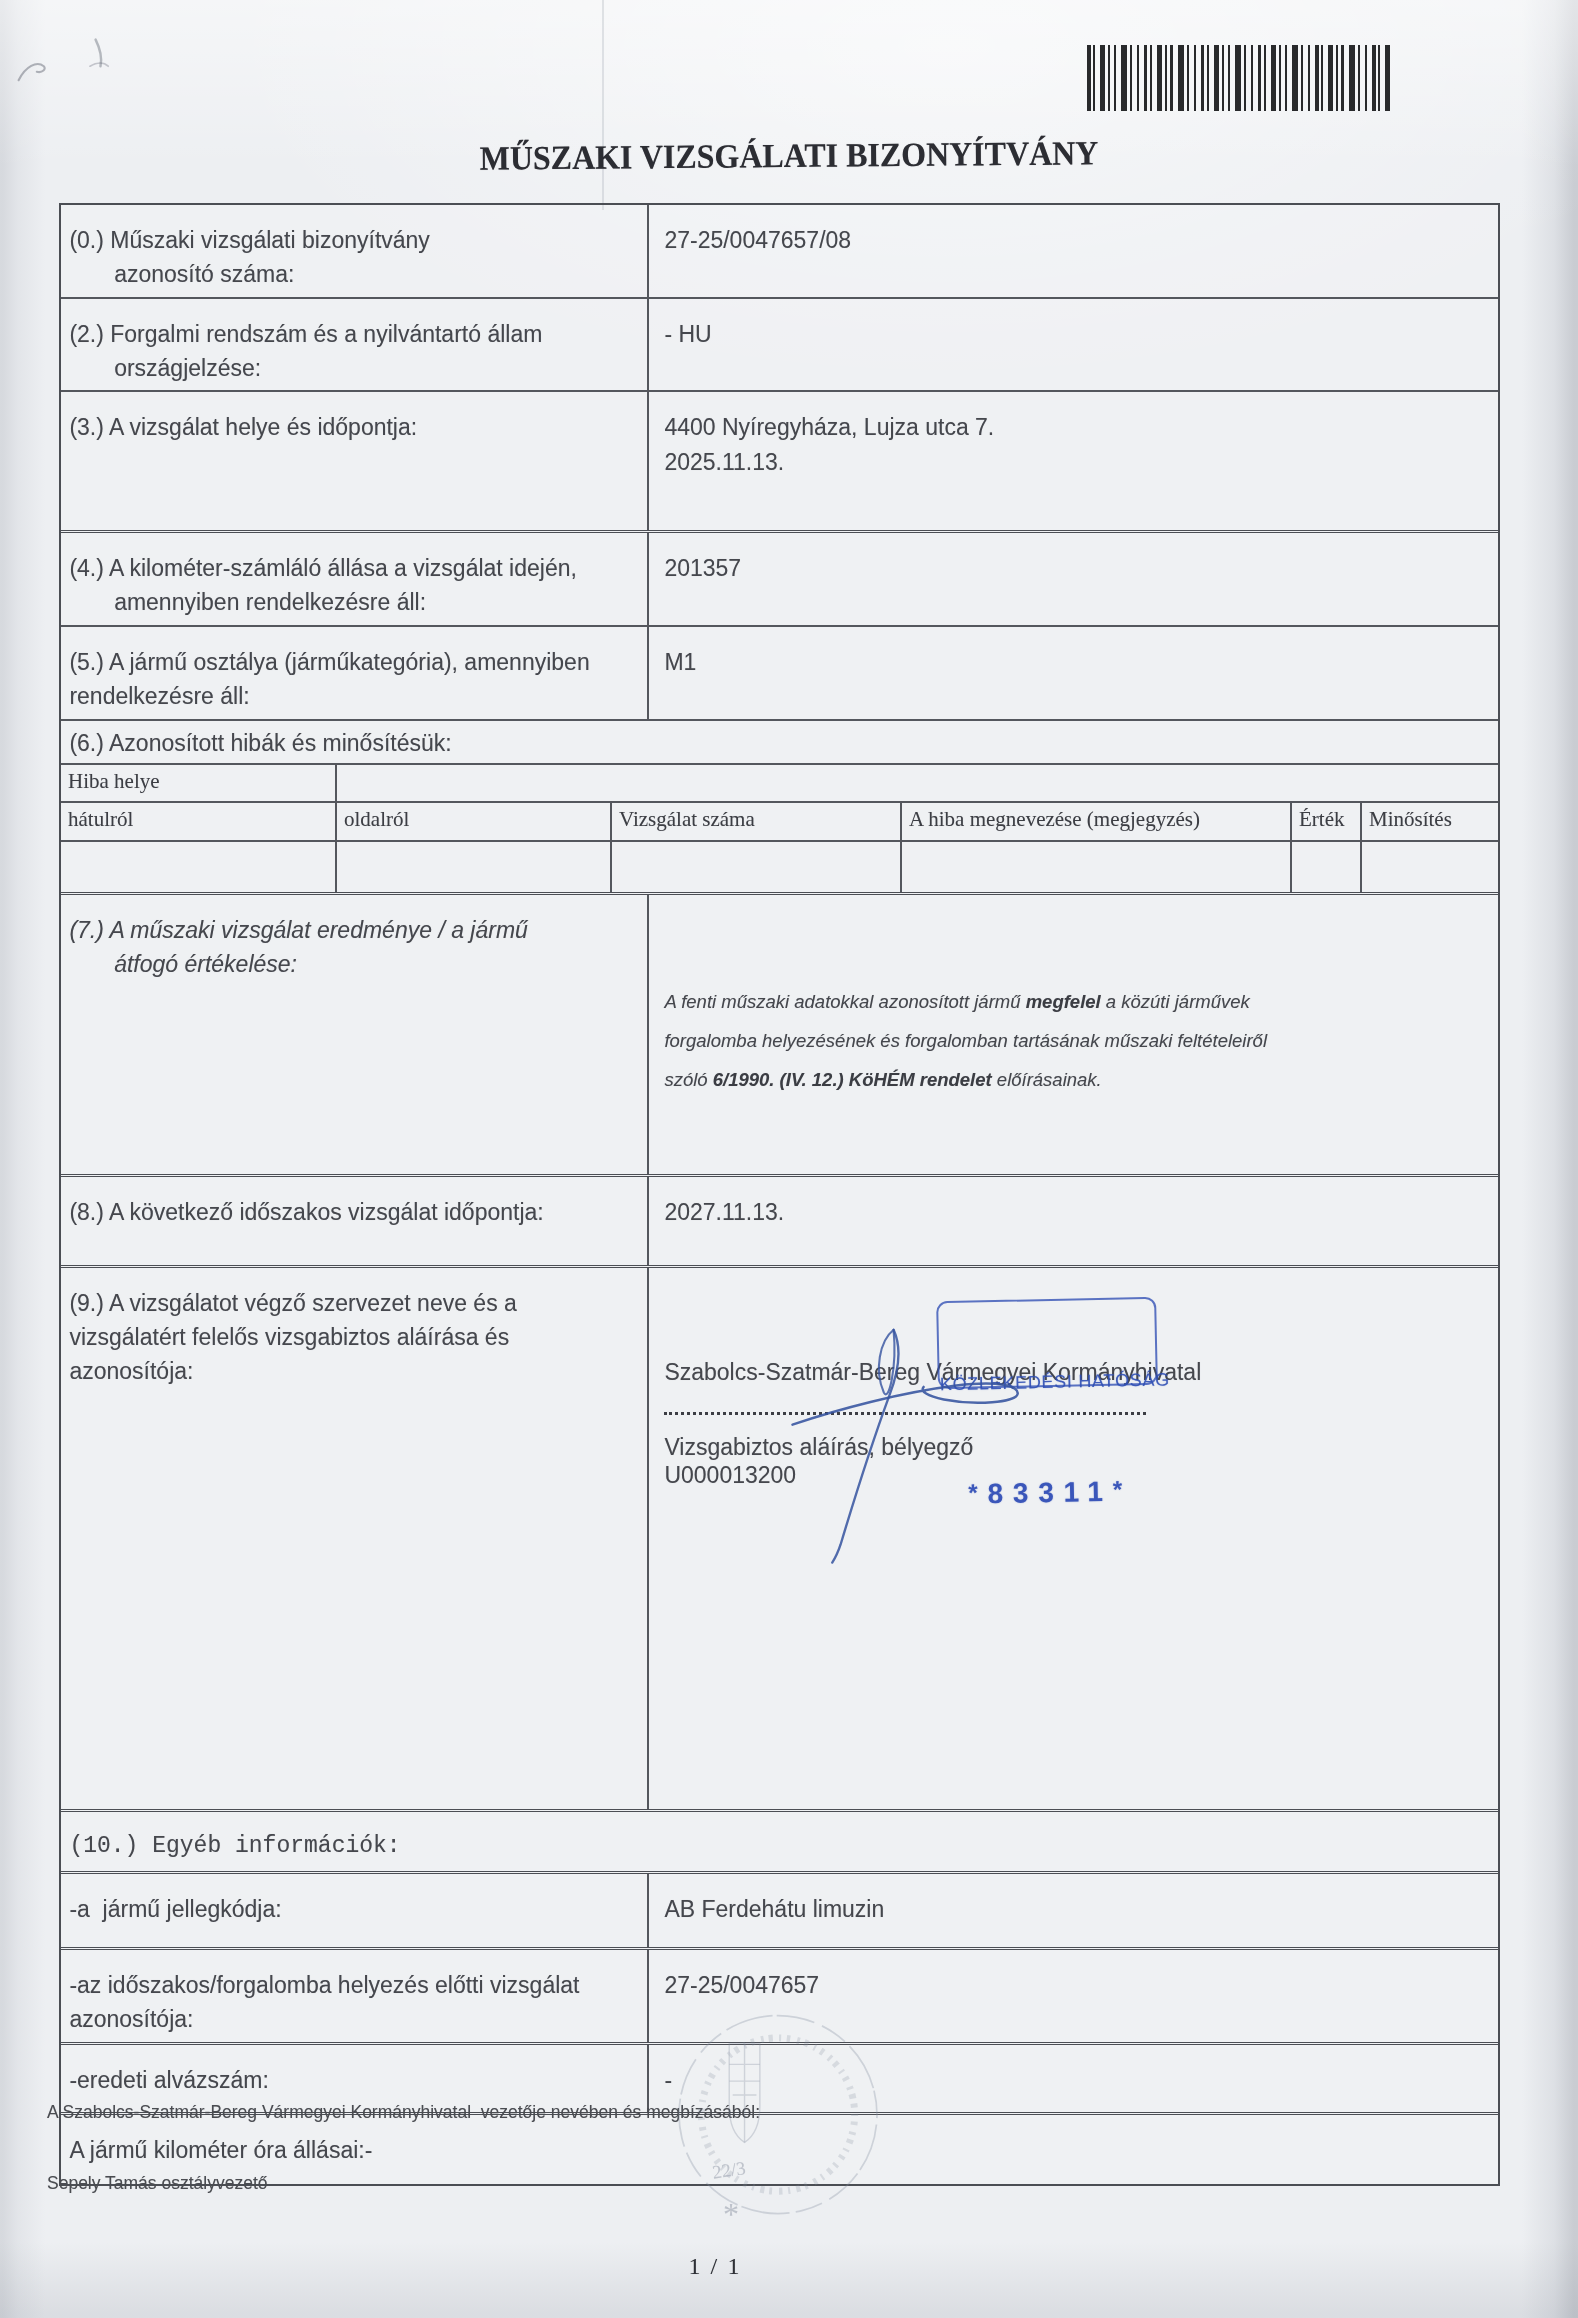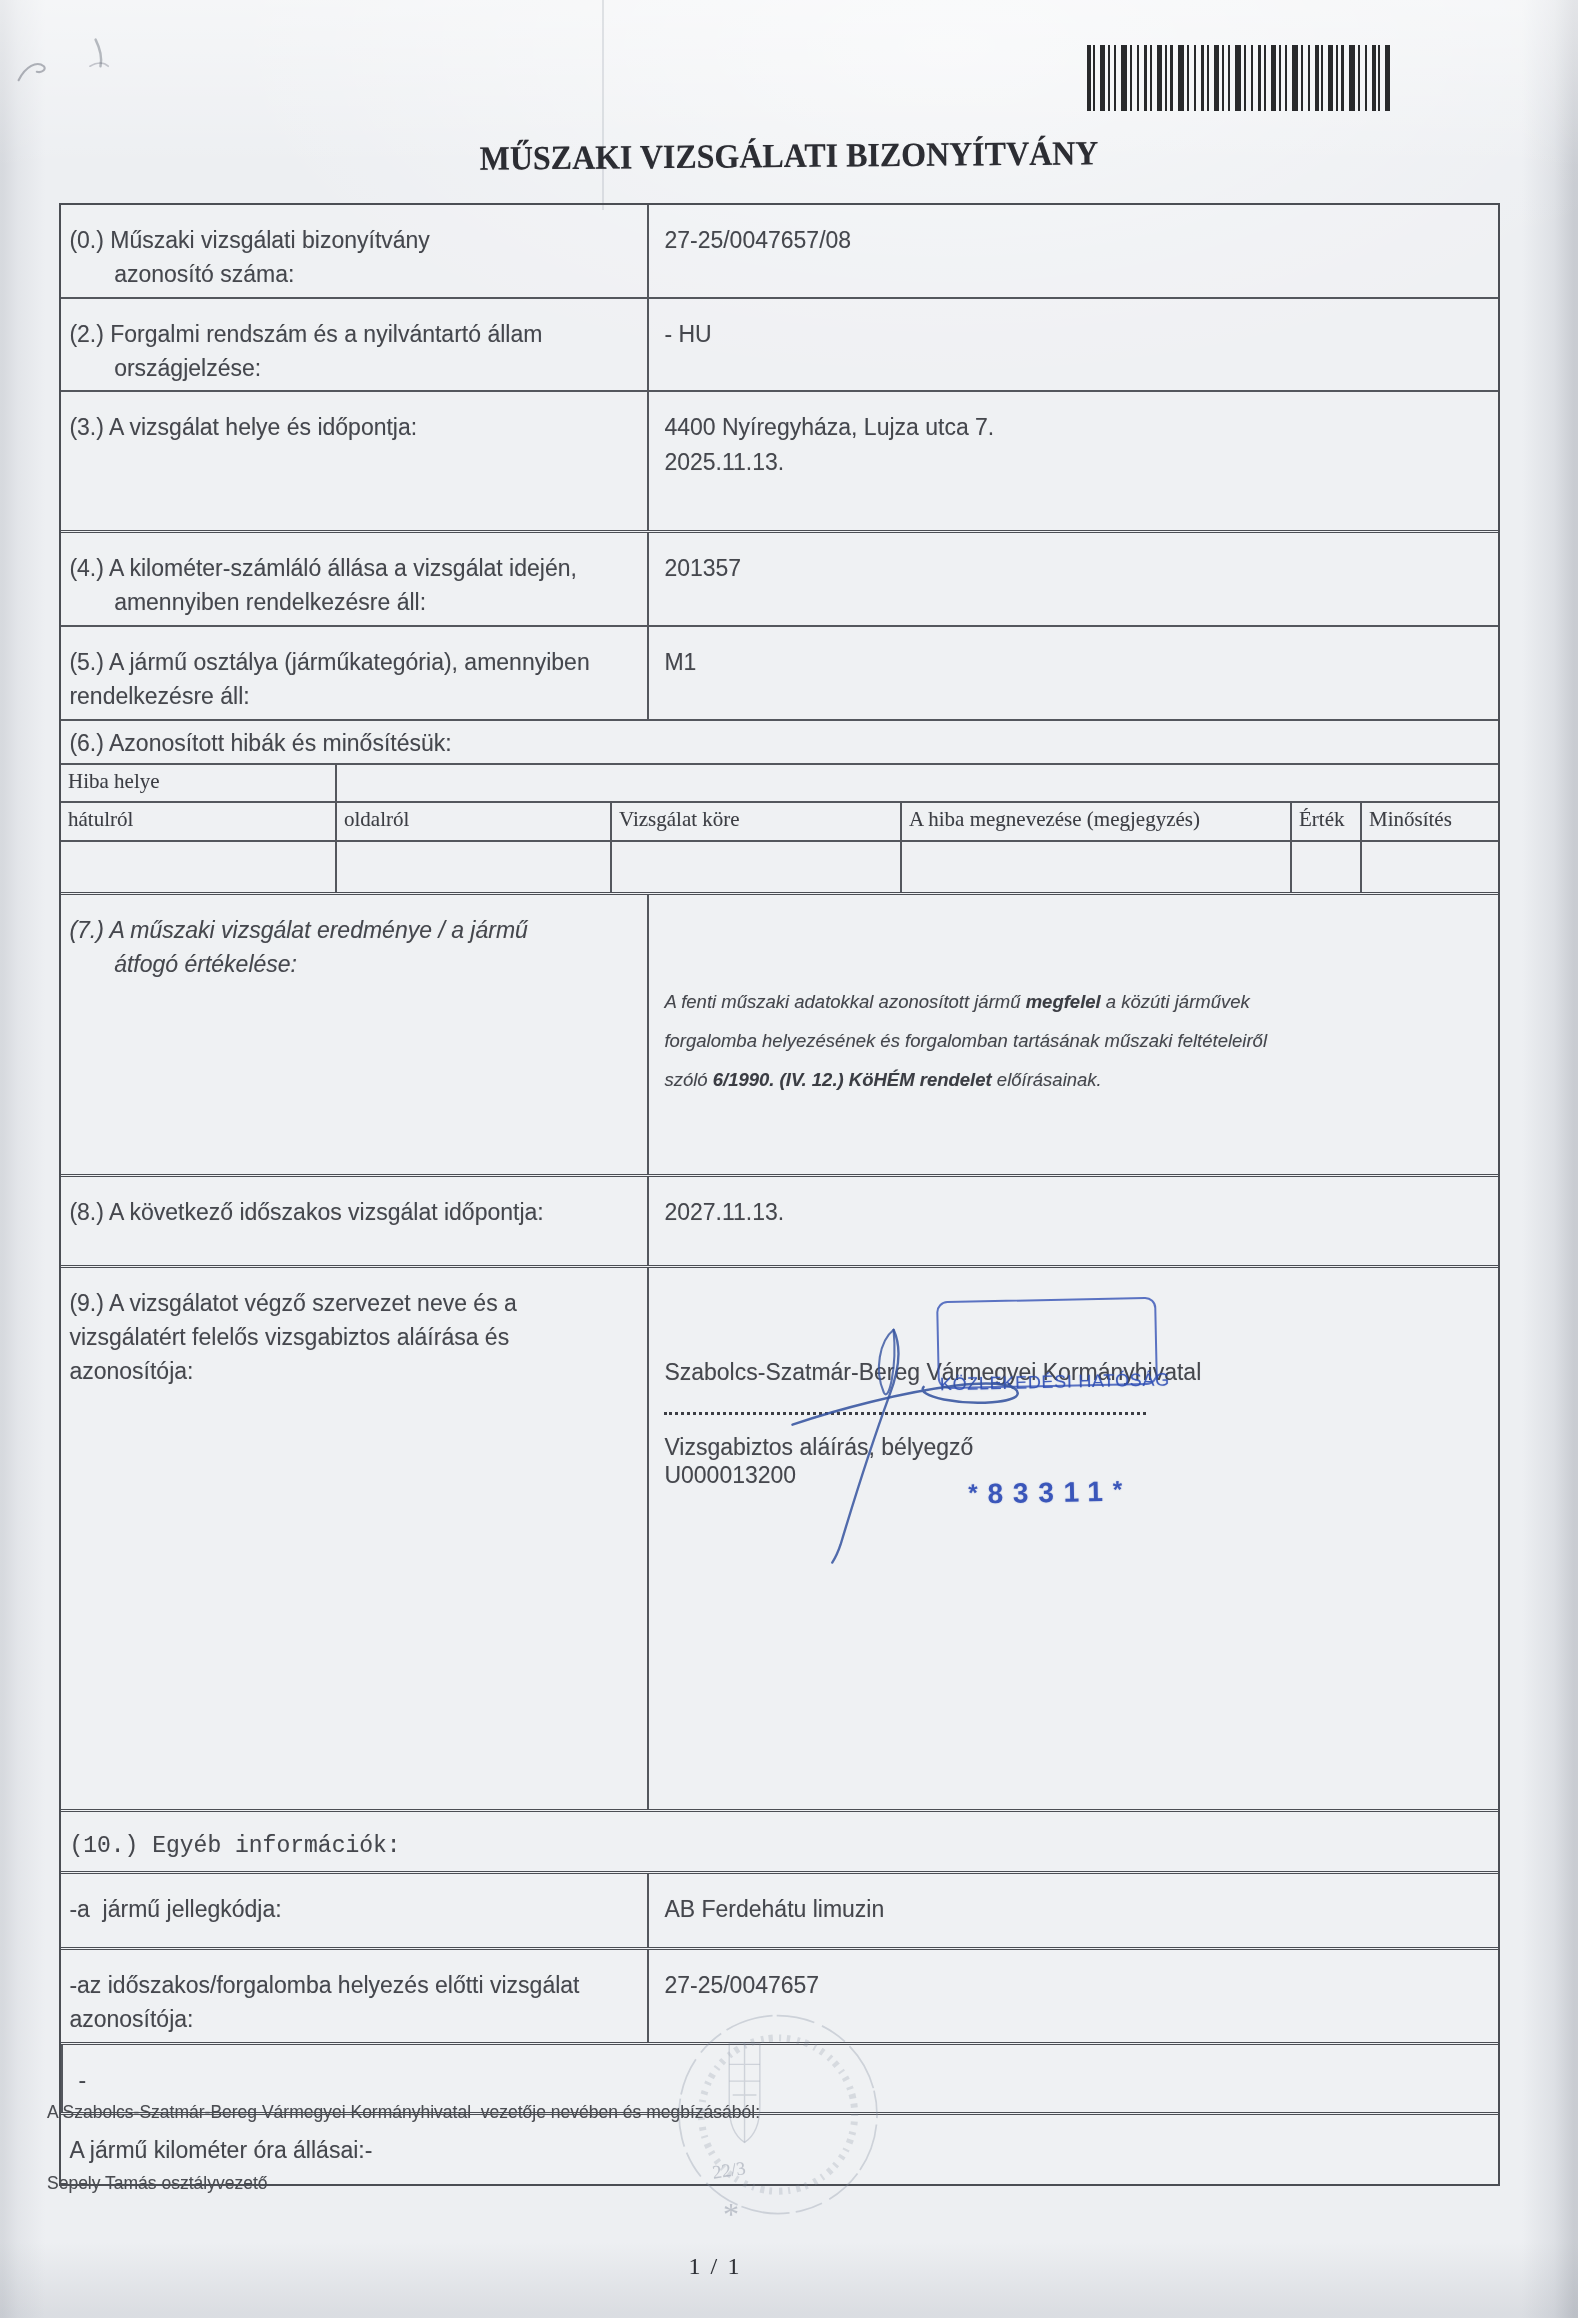--- a/index.html
+++ b/index.html
@@ -168,7 +168,7 @@
   <div class="row defect db">
     <div class="dc w1">hátulról</div>
     <div class="dc w2">oldalról</div>
-    <div class="dc w3">Vizsgálat köre</div>
+    <div class="dc w3">Vizsgálat száma</div>
     <div class="dc w4">A hiba megnevezése (megjegyzés)</div>
     <div class="dc w5">Érték</div>
     <div class="dc w6">Minősítés</div>

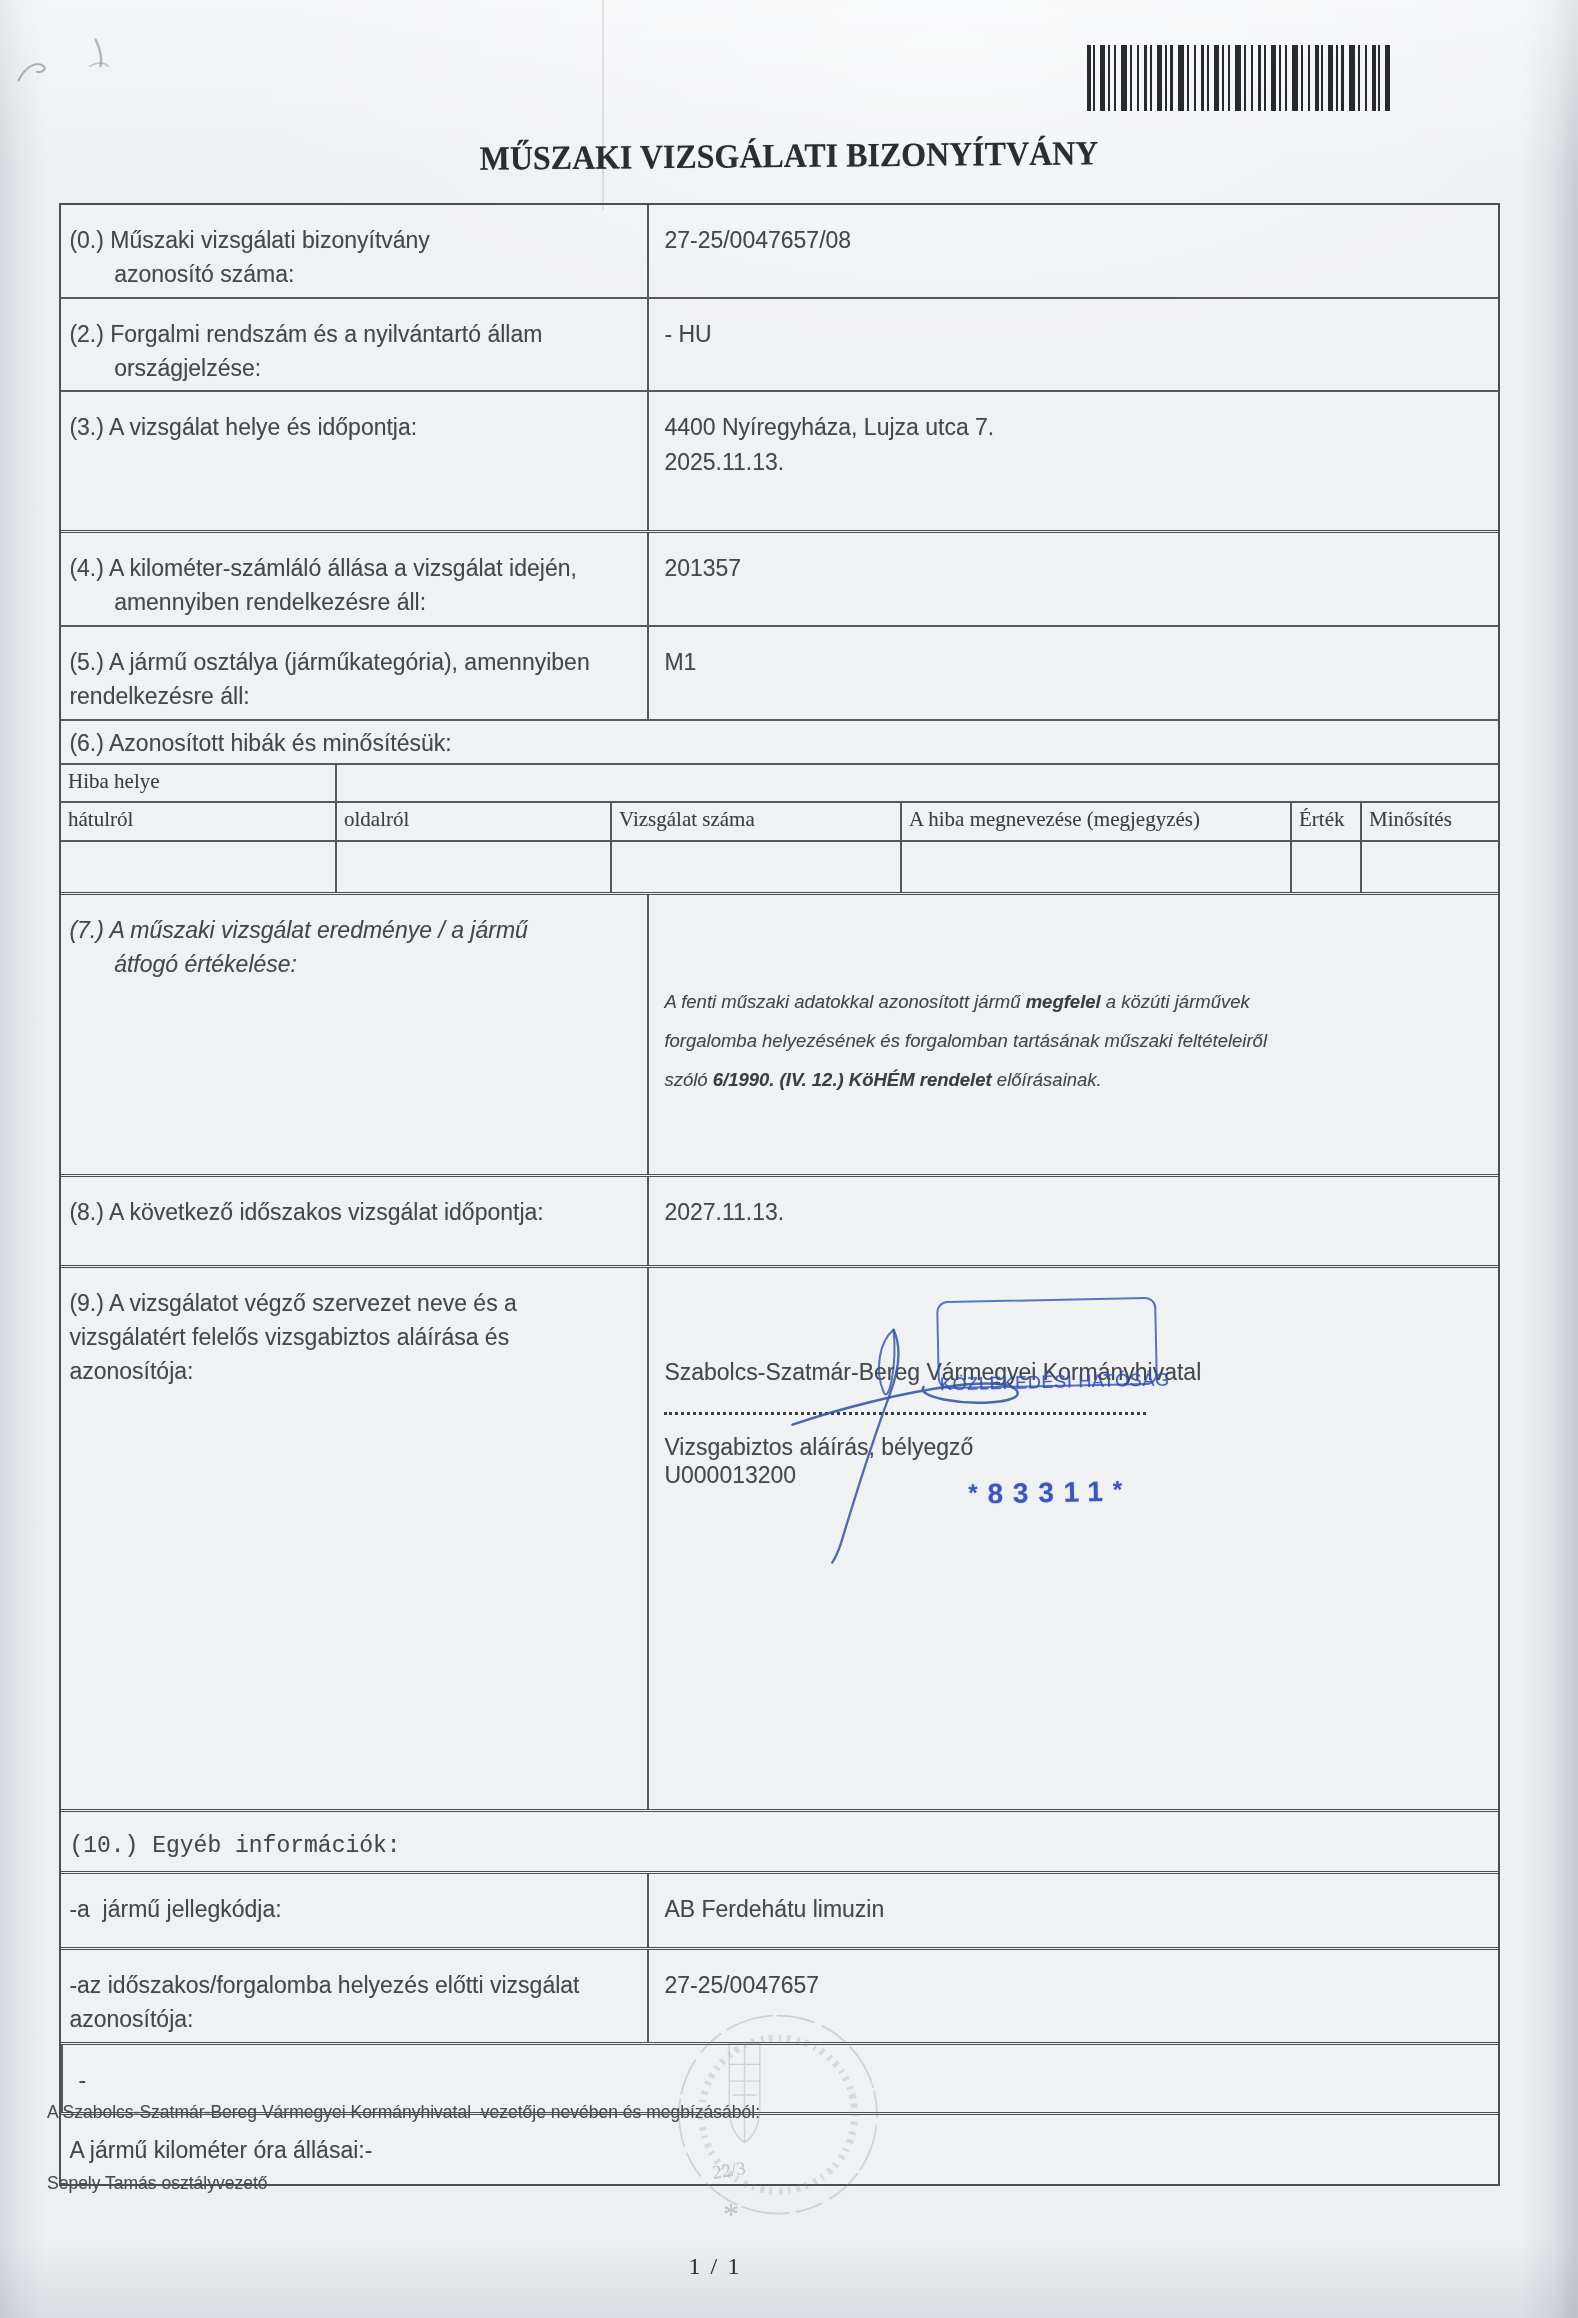--- a/index.html
+++ b/index.html
@@ -232,6 +232,7 @@
     <div class="cell-r">27-25/0047657</div>
   </div>
   <div class="row s3 thick">
+    <div class="cell-l">-eredeti alvázszám:</div>
     <div class="cell-r">-</div>
   </div>
   <div class="row km thick">

